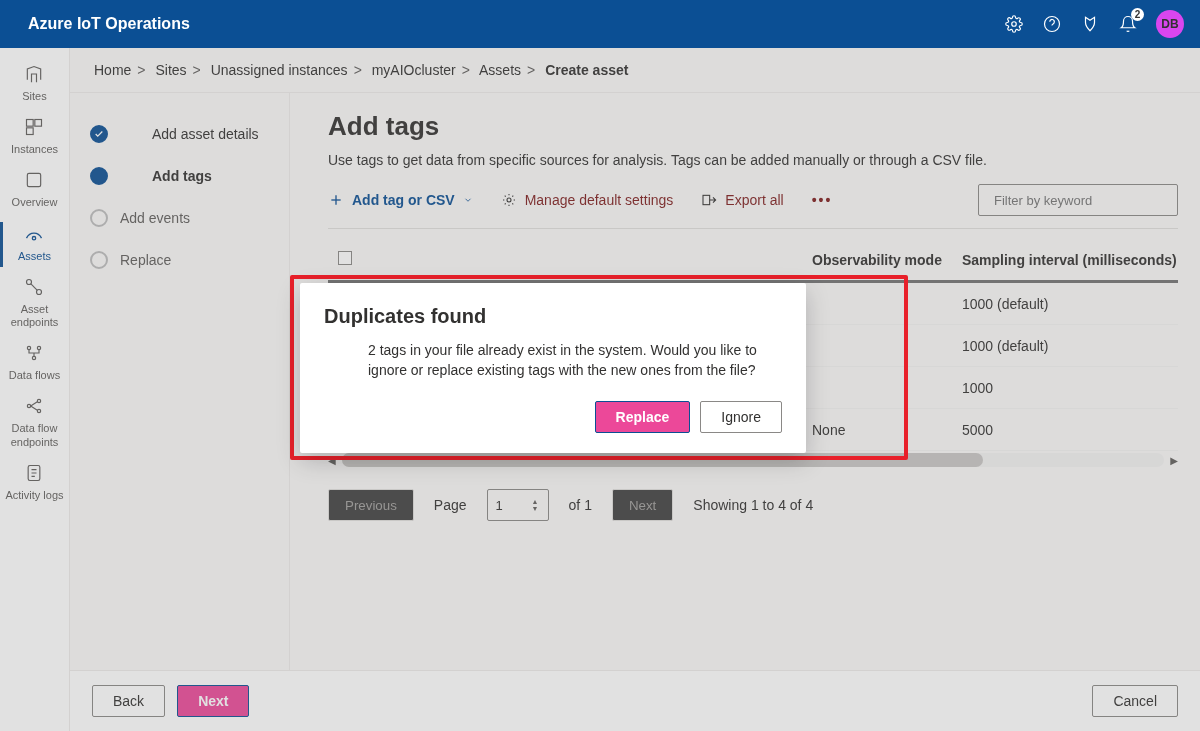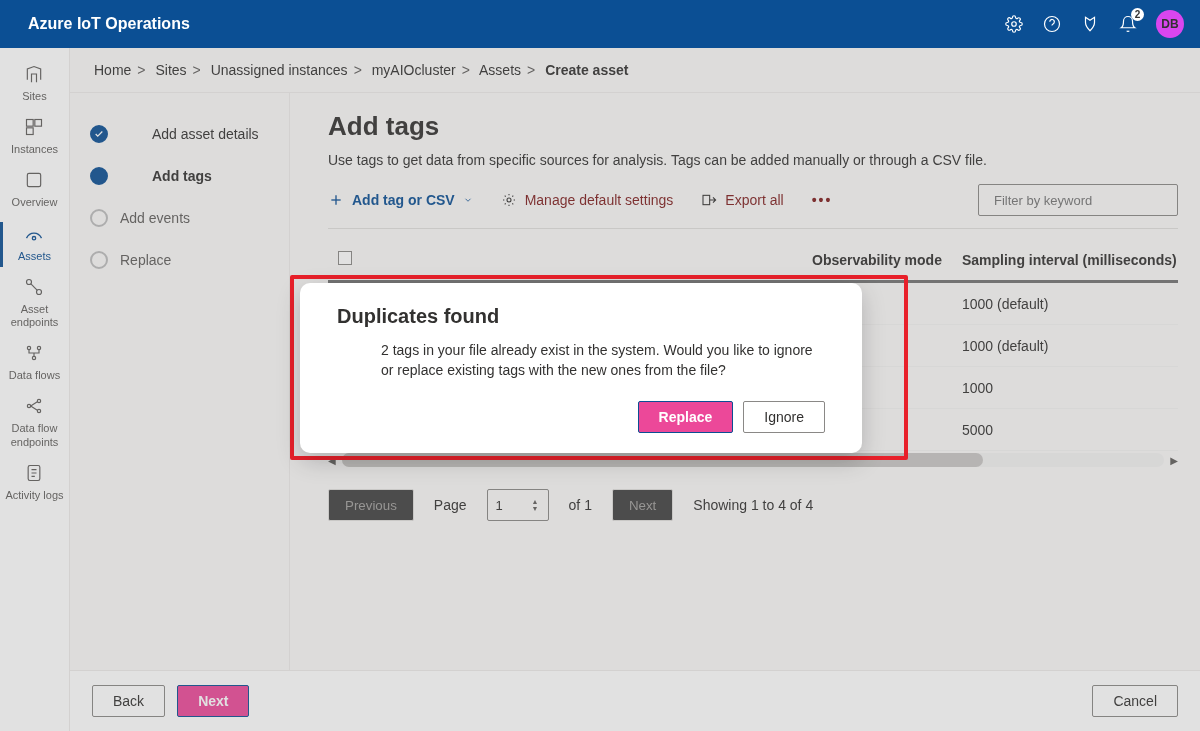--- a/index.html
+++ b/index.html
@@ -84,7 +84,7 @@
 
   
   .dialog-frame { position:absolute; left:290px; top:275px; width:618px; height:185px; border:4px solid #e8202a; border-radius:2px; background:transparent;}
-  .dialog { position:absolute; left:300px; top:283px; width:562px; background:#fff; border-radius:10px; box-shadow:0 8px 24px rgba(0,0,0,0.2); padding:22px 37px 20px; }
+  .dialog { position:absolute; left:300px; top:283px; width:506px; background:#fff; border-radius:2px; box-shadow:0 8px 24px rgba(0,0,0,0.2); padding:22px 24px 20px; }
   .dialog h2{ font-size:20px; font-weight:600; color:#323130; margin-bottom:12px;}
   .dialog p{ font-size:14px; color:#323130; line-height:1.45;margin-left:44px;}
   .dialog .actions{ display:flex; gap:10px; justify-content:flex-end; margin-top:20px;}

